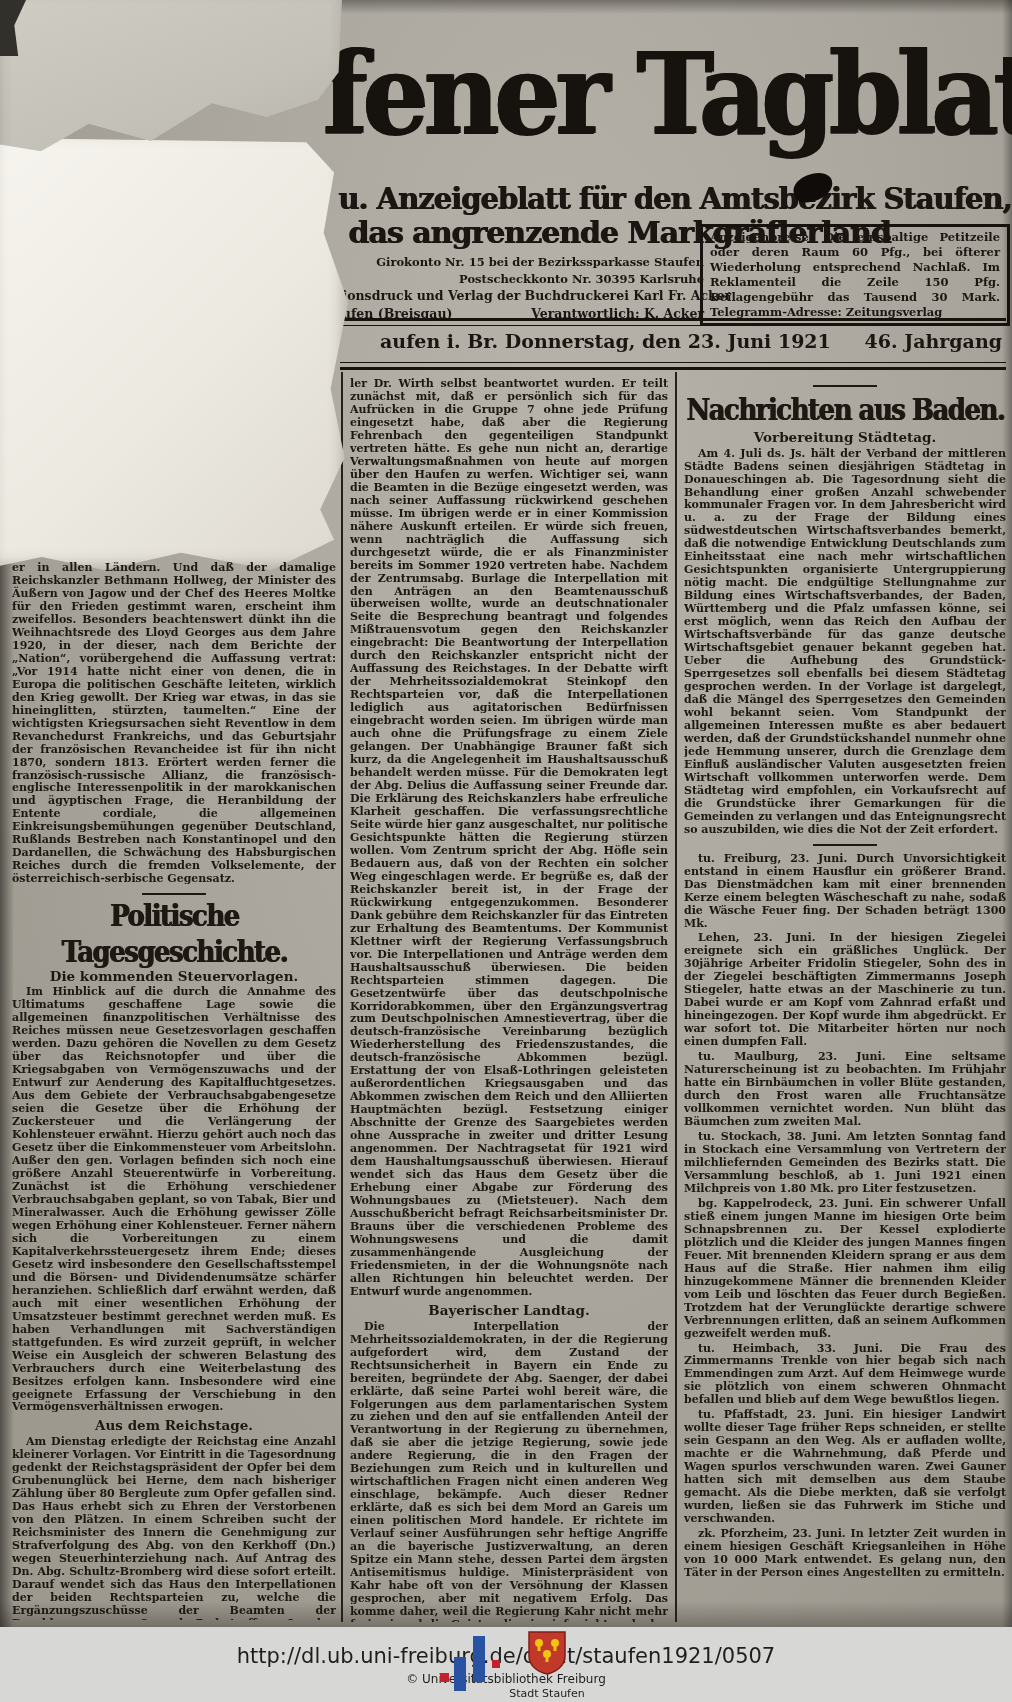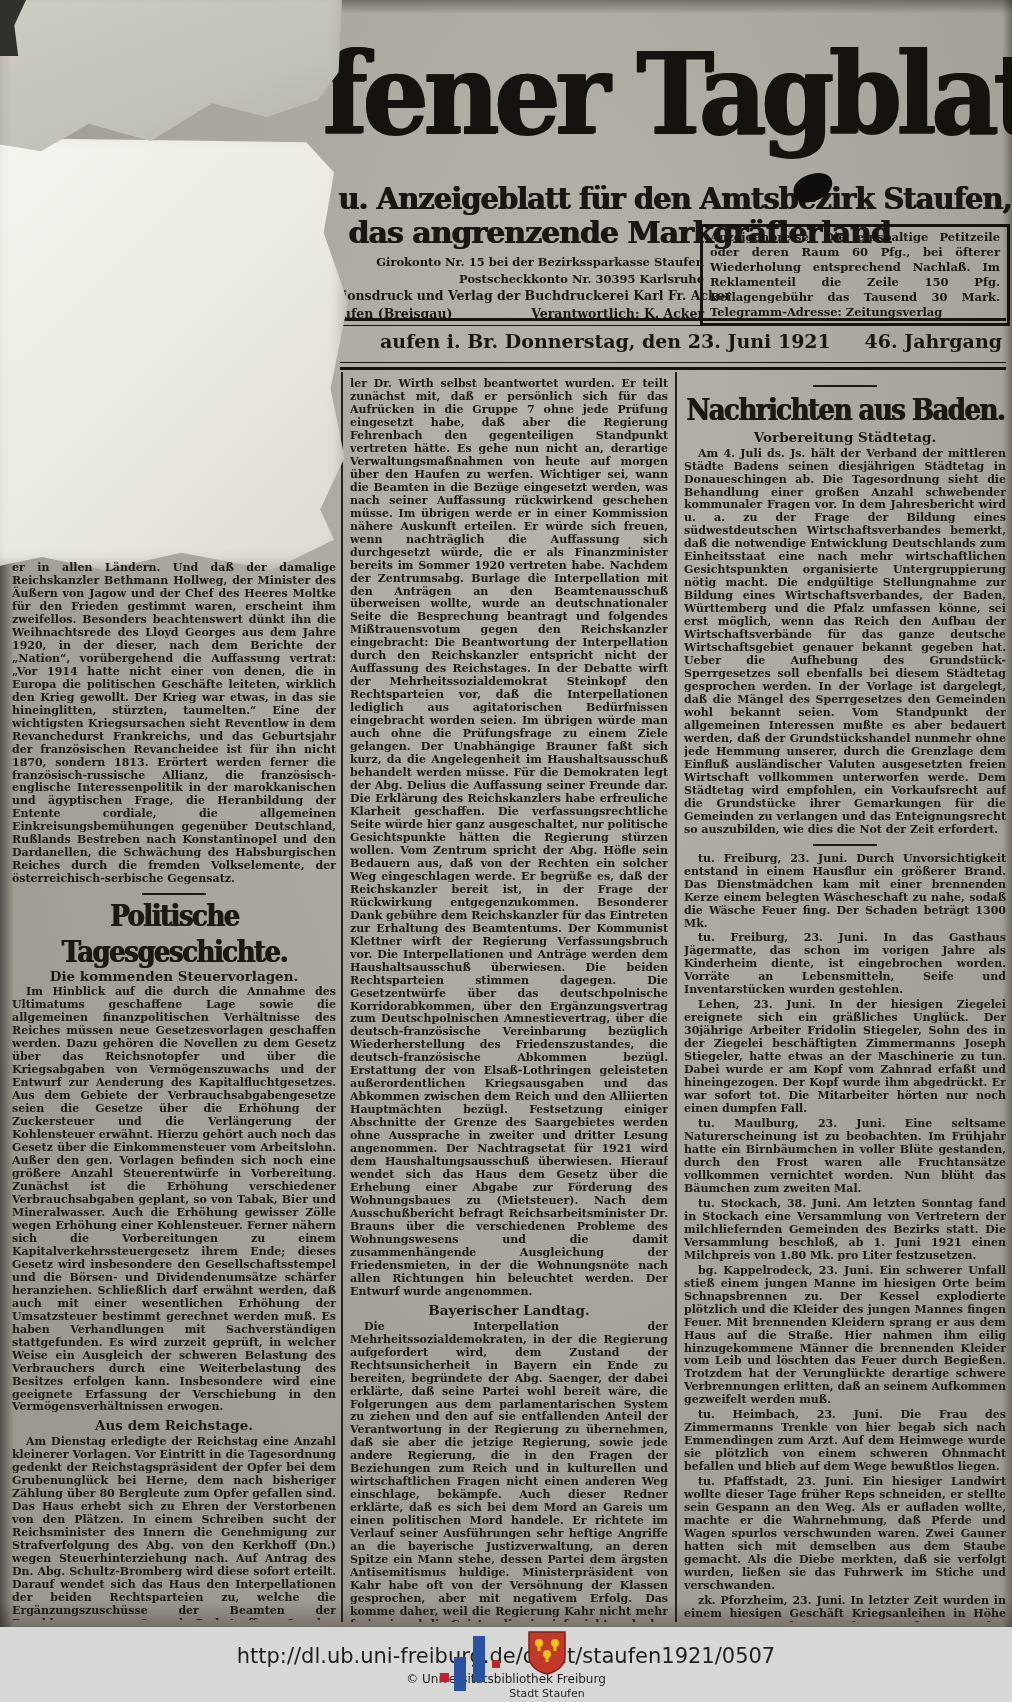--- a/index.html
+++ b/index.html
@@ -120,7 +120,6 @@
         <p class="b-p">Am 4. Juli ds. Js. hält der Verband der mittleren Städte Badens seinen diesjährigen Städtetag in Donaueschingen ab. Die Tagesordnung sieht die Behandlung einer großen Anzahl schwebender kommunaler Fragen vor. In dem Jahresbericht wird u. a. zu der Frage der Bildung eines südwestdeutschen Wirtschaftsverbandes bemerkt, daß die notwendige Entwicklung Deutschlands zum Einheitsstaat eine nach mehr wirtschaftlichen Gesichtspunkten organisierte Untergruppierung nötig macht. Die endgültige Stellungnahme zur Bildung eines Wirtschaftsverbandes, der Baden, Württemberg und die Pfalz umfassen könne, sei erst möglich, wenn das Reich den Aufbau der Wirtschaftsverbände für das ganze deutsche Wirtschaftsgebiet genauer bekannt gegeben hat. Ueber die Aufhebung des Grundstück-Sperrgesetzes soll ebenfalls bei diesem Städtetag gesprochen werden. In der Vorlage ist dargelegt, daß die Mängel des Sperrgesetzes den Gemeinden wohl bekannt seien. Vom Standpunkt der allgemeinen Interessen mußte es aber bedauert werden, daß der Grundstückshandel nunmehr ohne jede Hemmung unserer, durch die Grenzlage dem Einfluß ausländischer Valuten ausgesetzten freien Wirtschaft vollkommen unterworfen werde. Dem Städtetag wird empfohlen, ein Vorkaufsrecht auf die Grundstücke ihrer Gemarkungen für die Gemeinden zu verlangen und das Enteignungsrecht so auszubilden, wie dies die Not der Zeit erfordert.</p>
         <div class="sep"></div>
         <p class="b-item"><b>tu. Freiburg, 23. Juni. </b>Durch Unvorsichtigkeit entstand in einem Hausflur ein größerer Brand. Das Dienstmädchen kam mit einer brennenden Kerze einem belegten Wäscheschaft zu nahe, sodaß die Wäsche Feuer fing. Der Schaden beträgt 1300 Mk.</p>
-        <p class="b-item"><b>tu. Freiburg, 23. Juni. </b>In das Gasthaus Jägermatte, das schon im vorigen Jahre als Kinderheim diente, ist eingebrochen worden. Vorräte an Lebensmitteln, Seife und Inventarstücken wurden gestohlen.</p>
         <p class="b-item"><b>Lehen, 23. Juni. </b>In der hiesigen Ziegelei ereignete sich ein gräßliches Unglück. Der 30jährige Arbeiter Fridolin Stiegeler, Sohn des in der Ziegelei beschäftigten Zimmermanns Joseph Stiegeler, hatte etwas an der Maschinerie zu tun. Dabei wurde er am Kopf vom Zahnrad erfaßt und hineingezogen. Der Kopf wurde ihm abgedrückt. Er war sofort tot. Die Mitarbeiter hörten nur noch einen dumpfen Fall.</p>
         <p class="b-item"><b>tu. Maulburg, 23. Juni. </b>Eine seltsame Naturerscheinung ist zu beobachten. Im Frühjahr hatte ein Birnbäumchen in voller Blüte gestanden, durch den Frost waren alle Fruchtansätze vollkommen vernichtet worden. Nun blüht das Bäumchen zum zweiten Mal.</p>
         <p class="b-item"><b>tu. Stockach, 38. Juni. </b>Am letzten Sonntag fand in Stockach eine Versammlung von Vertretern der milchliefernden Gemeinden des Bezirks statt. Die Versammlung beschloß, ab 1. Juni 1921 einen Milchpreis von 1.80 Mk. pro Liter festzusetzen.</p>

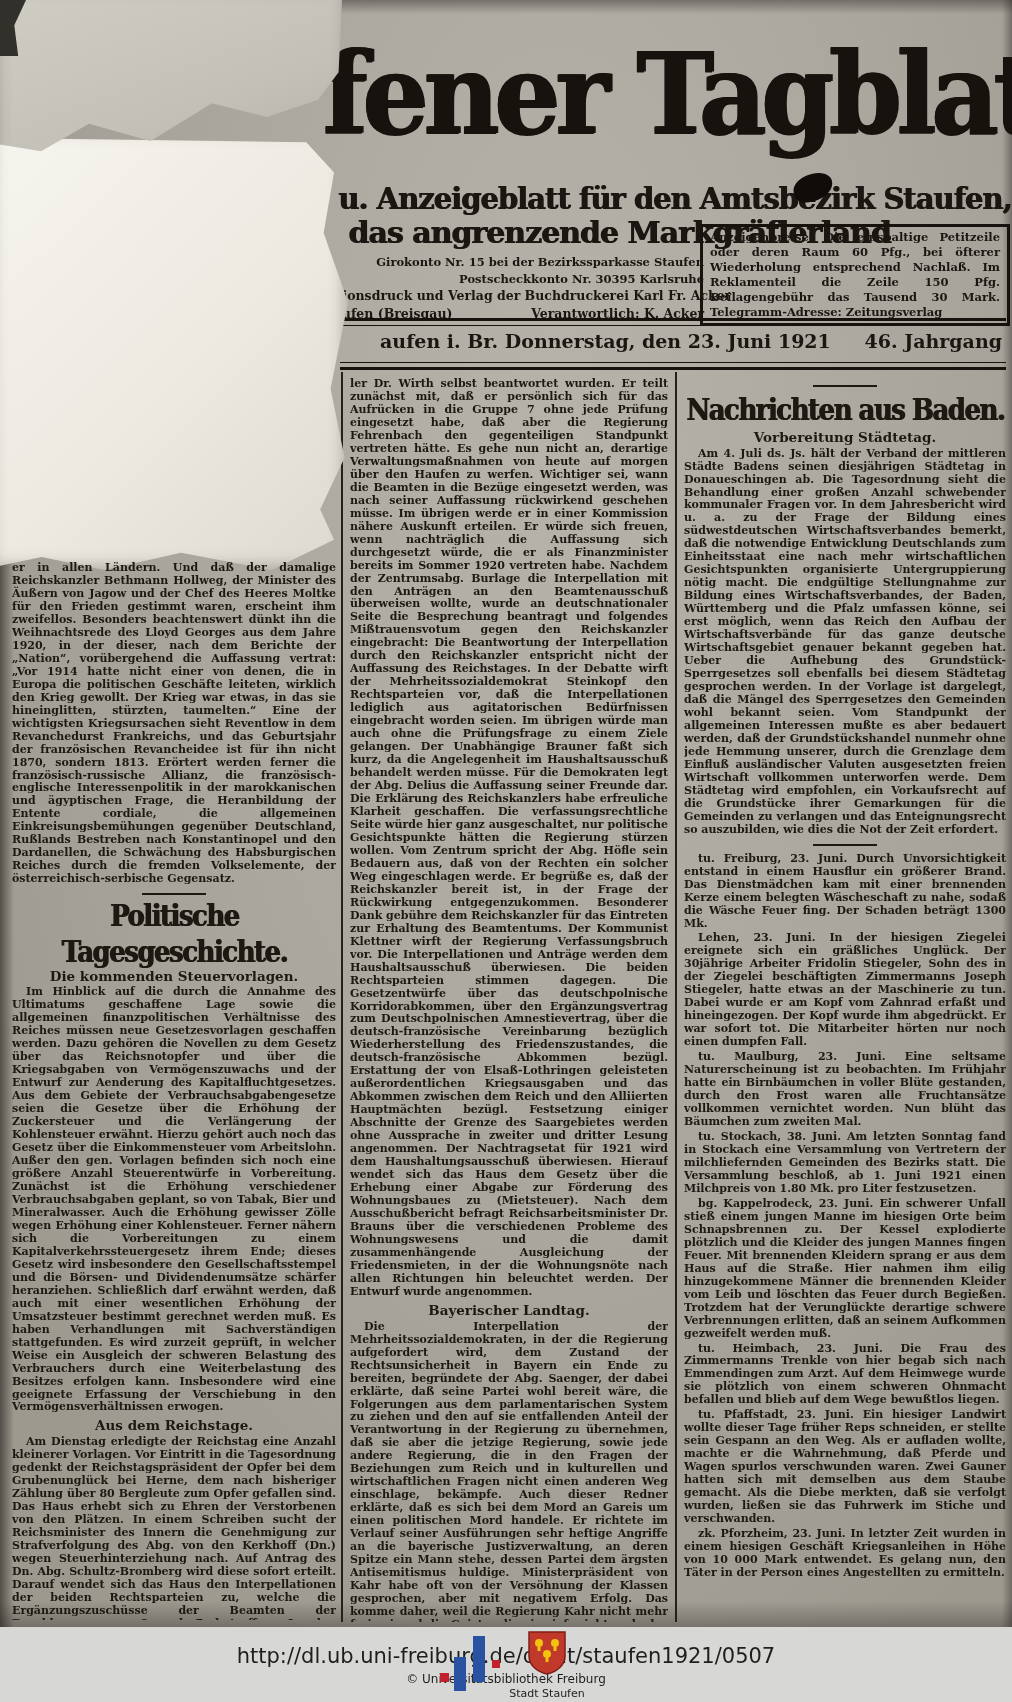--- a/index.html
+++ b/index.html
@@ -124,7 +124,7 @@
         <p class="b-item"><b>tu. Maulburg, 23. Juni. </b>Eine seltsame Naturerscheinung ist zu beobachten. Im Frühjahr hatte ein Birnbäumchen in voller Blüte gestanden, durch den Frost waren alle Fruchtansätze vollkommen vernichtet worden. Nun blüht das Bäumchen zum zweiten Mal.</p>
         <p class="b-item"><b>tu. Stockach, 38. Juni. </b>Am letzten Sonntag fand in Stockach eine Versammlung von Vertretern der milchliefernden Gemeinden des Bezirks statt. Die Versammlung beschloß, ab 1. Juni 1921 einen Milchpreis von 1.80 Mk. pro Liter festzusetzen.</p>
         <p class="b-item"><b>bg. Kappelrodeck, 23. Juni. </b>Ein schwerer Unfall stieß einem jungen Manne im hiesigen Orte beim Schnapsbrennen zu. Der Kessel explodierte plötzlich und die Kleider des jungen Mannes fingen Feuer. Mit brennenden Kleidern sprang er aus dem Haus auf die Straße. Hier nahmen ihm eilig hinzugekommene Männer die brennenden Kleider vom Leib und löschten das Feuer durch Begießen. Trotzdem hat der Verunglückte derartige schwere Verbrennungen erlitten, daß an seinem Aufkommen gezweifelt werden muß.</p>
-        <p class="b-item"><b>tu. Heimbach, 23. Juni. </b>Die Frau des Zimmermanns Trenkle von hier begab sich nach Emmendingen zum Arzt. Auf dem Heimwege wurde sie plötzlich von einem schweren Ohnmacht befallen und blieb auf dem Wege bewußtlos liegen.</p>
+        <p class="b-item"><b>tu. Heimbach, 33. Juni. </b>Die Frau des Zimmermanns Trenkle von hier begab sich nach Emmendingen zum Arzt. Auf dem Heimwege wurde sie plötzlich von einem schweren Ohnmacht befallen und blieb auf dem Wege bewußtlos liegen.</p>
         <p class="b-item"><b>tu. Pfaffstadt, 23. Juni. </b>Ein hiesiger Landwirt wollte dieser Tage früher Reps schneiden, er stellte sein Gespann an den Weg. Als er aufladen wollte, machte er die Wahrnehmung, daß Pferde und Wagen spurlos verschwunden waren. Zwei Gauner hatten sich mit demselben aus dem Staube gemacht. Als die Diebe merkten, daß sie verfolgt wurden, ließen sie das Fuhrwerk im Stiche und verschwanden.</p>
         <p class="b-item"><b>zk. Pforzheim, 23. Juni. </b>In letzter Zeit wurden in einem hiesigen Geschäft Kriegsanleihen in Höhe von 10 000 Mark entwendet. Es gelang nun, den Täter in der Person eines Angestellten zu ermitteln.</p>
       </div>

